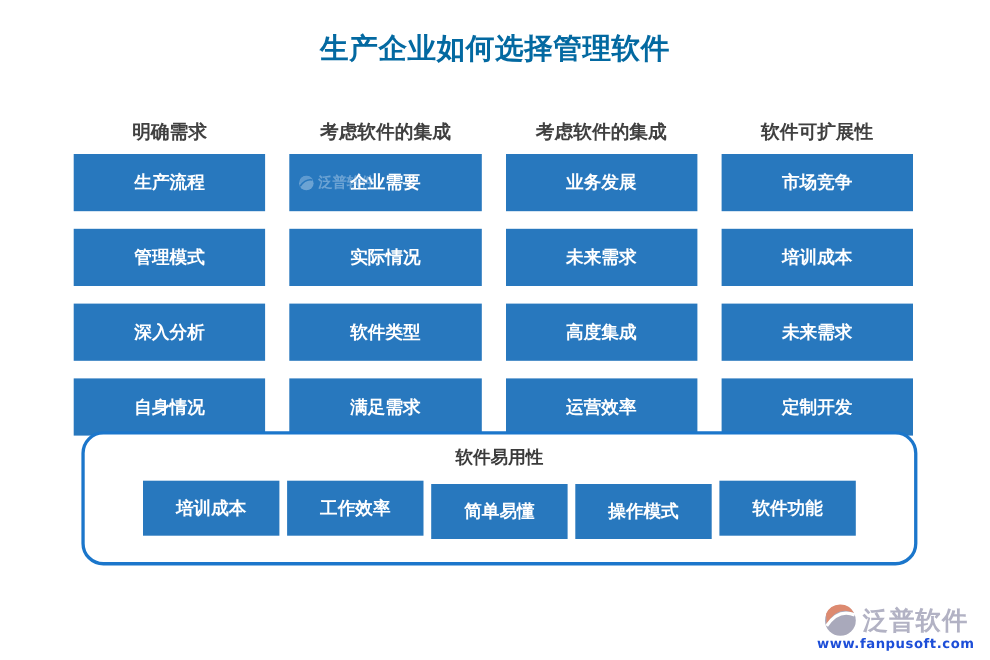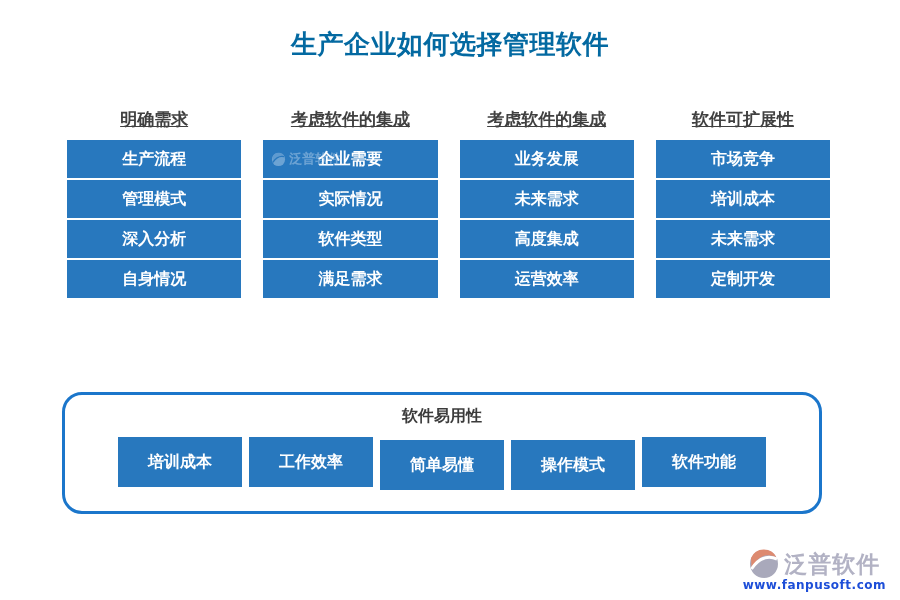--- a/index.html
+++ b/index.html
@@ -19,7 +19,7 @@
   .col { display:flex; flex-direction:column; }
   .col-header {
     height:42px; display:flex; align-items:center; justify-content:center;
-    font-size:17px; font-weight:bold; color:#404040;text-decoration:underline;
+    font-size:17px; font-weight:bold; color:#404040;
   }
   .flow-box {
     position:relative; height:38px; margin-bottom:2px;

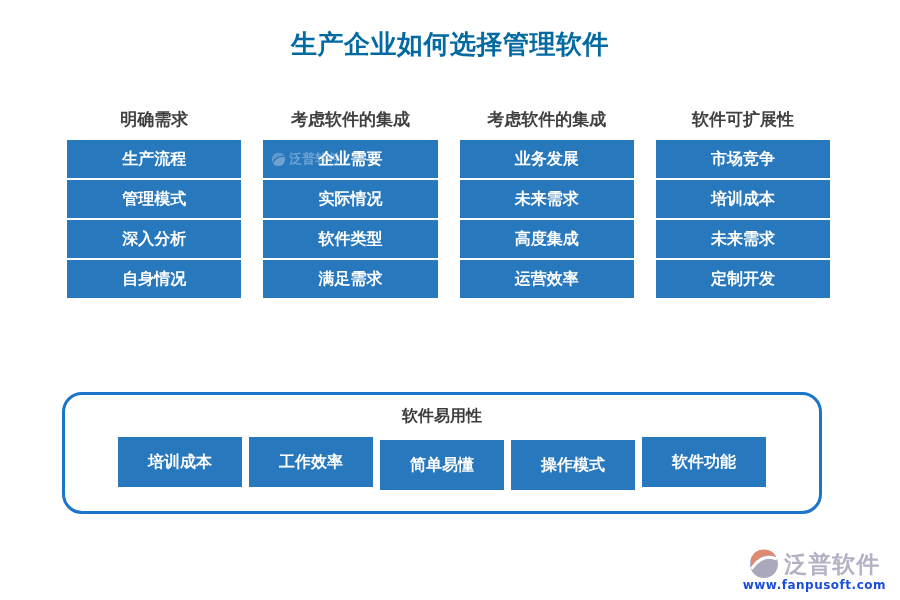--- a/index.html
+++ b/index.html
@@ -22,7 +22,7 @@
     font-size:17px; font-weight:bold; color:#404040;
   }
   .flow-box {
-    position:relative; height:38px; margin-bottom:2px;
+    position:relative; height:52px; margin-bottom:16px;
     background:#2878be; color:#ffffff;
     font-size:16px; font-weight:bold;
     display:flex; align-items:center; justify-content:center;

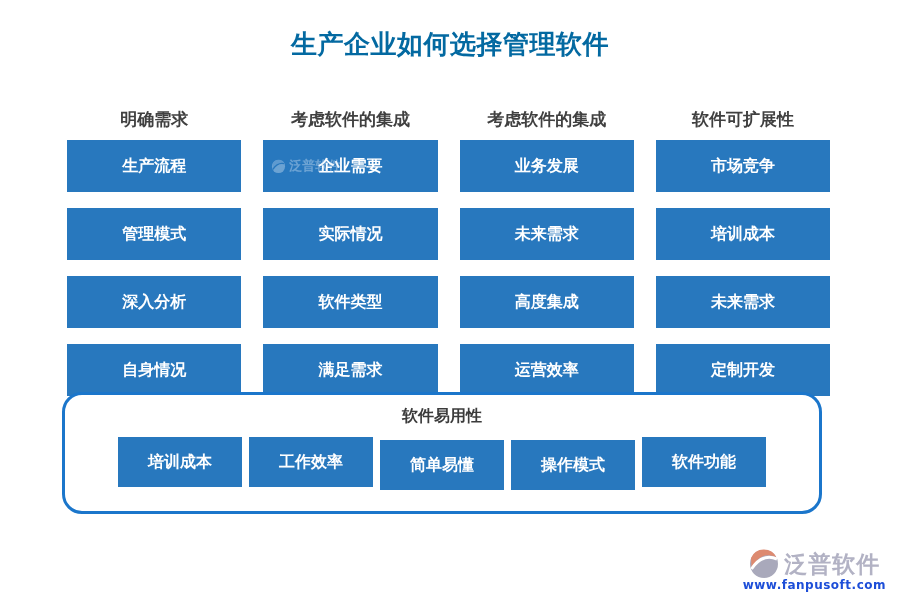--- a/index.html
+++ b/index.html
@@ -33,7 +33,7 @@
   }
   .box-watermark .wm-text { font-size:13px; font-weight:bold; color:#dce9f7; }
   .panel {
-    position:absolute; left:62px; top:392px; width:760px; height:122px;
+    position:absolute; left:74px; top:392px; width:760px; height:122px;
     border:3px solid #1b76cb; border-radius:20px; box-sizing:border-box;
     background:#ffffff;
   }

